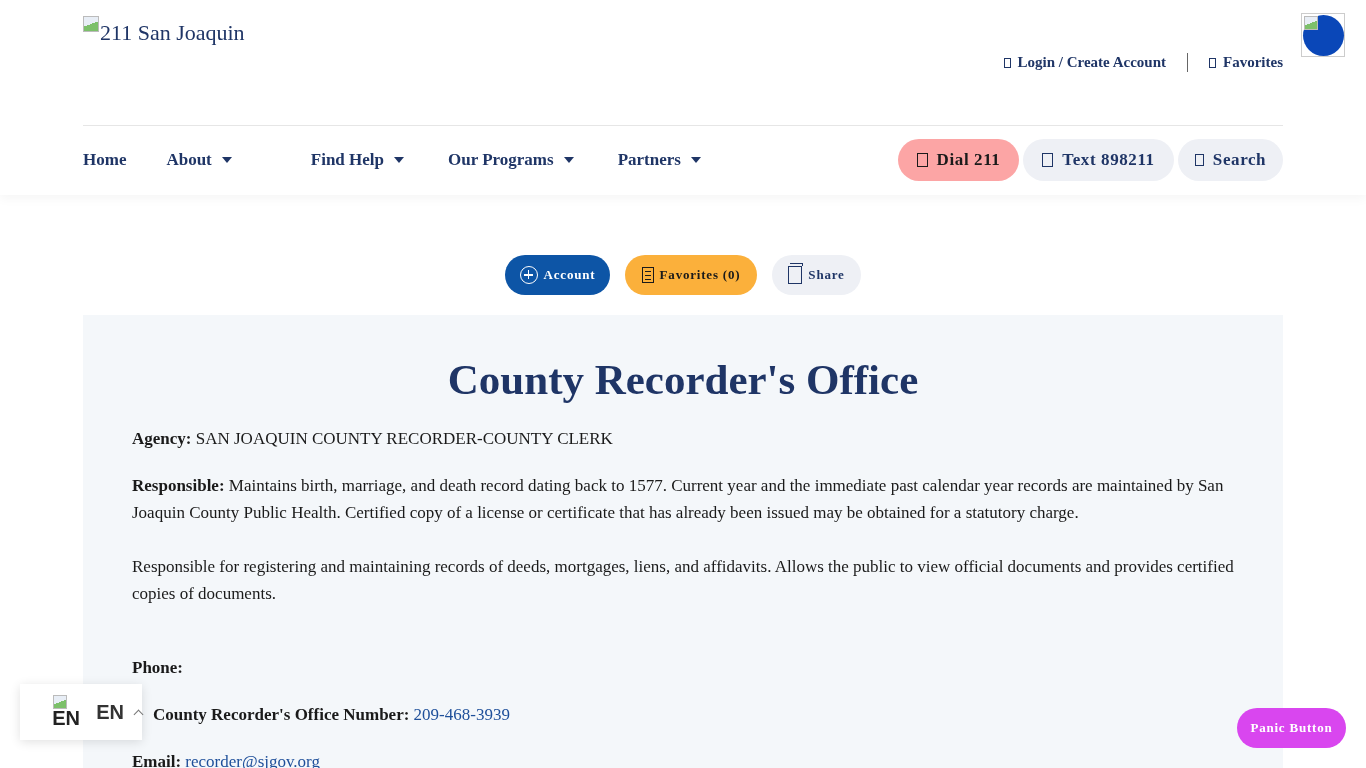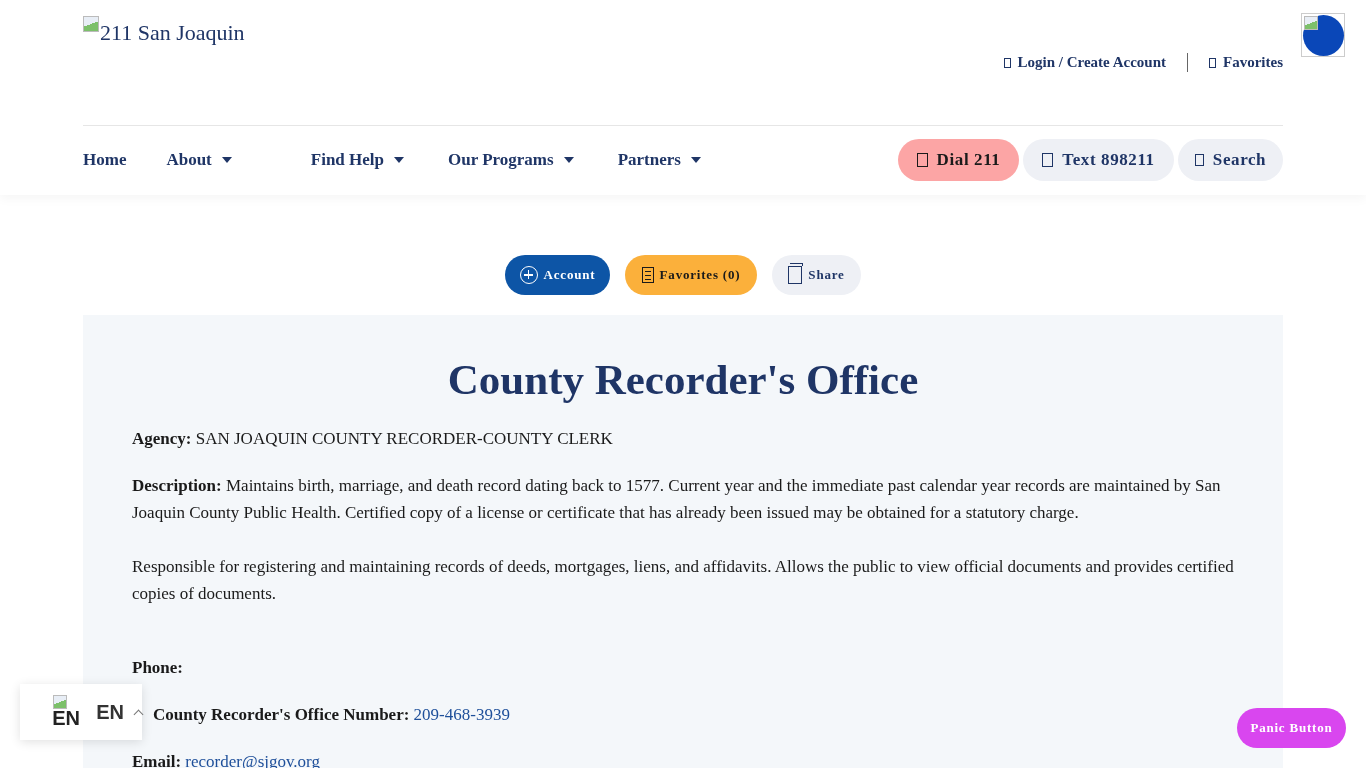--- a/index.html
+++ b/index.html
@@ -154,7 +154,7 @@
 </p>
 
 <p class="p" style="top:472px;">
-  <b>Description:</b>
+  <b>Responsible:</b>
   <span>Maintains birth, marriage, and death record dating back to 1577.  Current year and the immediate past calendar year records are maintained by San Joaquin County Public Health.  Certified copy of a license or certificate that has already been issued may be obtained for a statutory charge.</span>
 </p>
 

